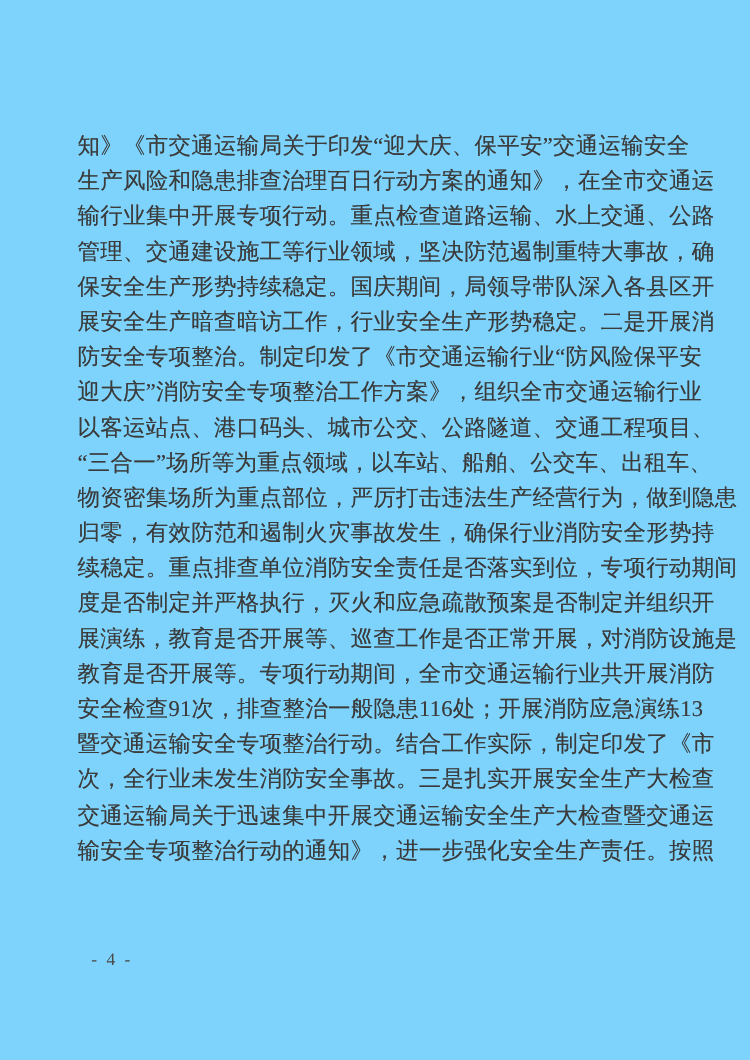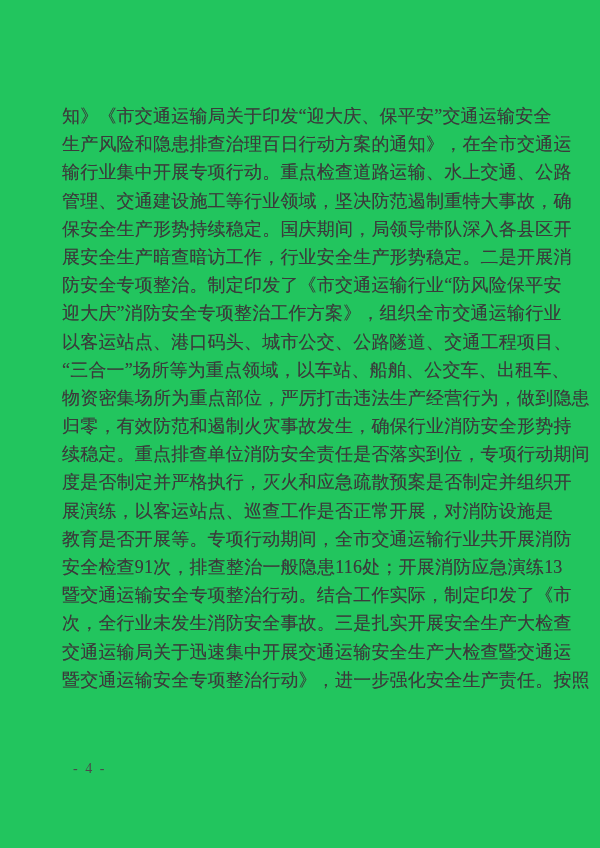--- a/index.html
+++ b/index.html
@@ -11,7 +11,7 @@
     position: relative;
     width: 600px;
     height: 848px;
-    background: #22c55e;
+    background: #7dd3fc;
     overflow: hidden;
     font-family: "Liberation Serif", "DejaVu Serif", serif;
   }

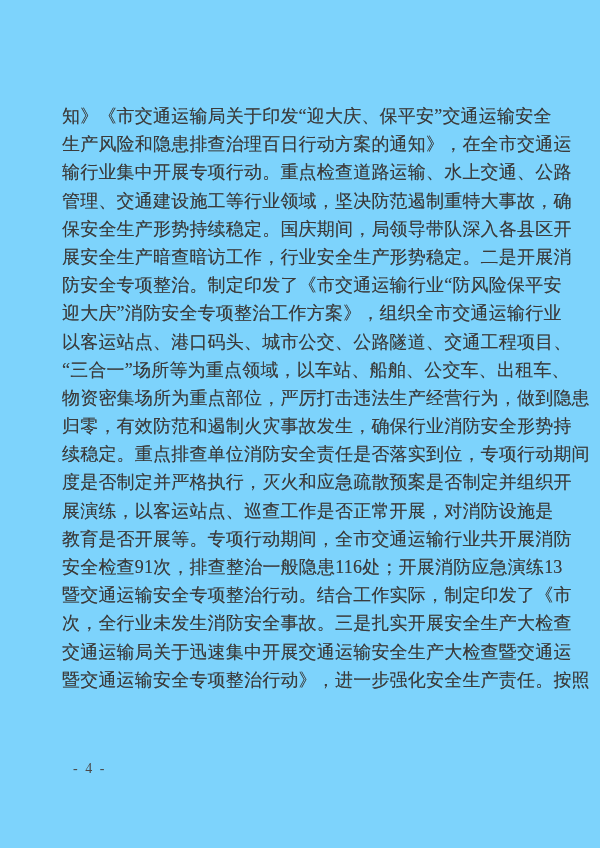--- a/index.html
+++ b/index.html
@@ -63,7 +63,7 @@
       <div class="line">归零，有效防范和遏制火灾事故发生，确保行业消防安全形势持</div>
       <div class="line">续稳定。重点排查单位消防安全责任是否落实到位，专项行动期间</div>
       <div class="line">度是否制定并严格执行，灭火和应急疏散预案是否制定并组织开</div>
-      <div class="line">展演练，以客运站点、巡查工作是否正常开展，对消防设施是</div>
+      <div class="line">展演练，教育是否开展等、巡查工作是否正常开展，对消防设施是</div>
       <div class="line">教育是否开展等。专项行动期间，全市交通运输行业共开展消防</div>
       <div class="line">安全检查91次，排查整治一般隐患116处；开展消防应急演练13</div>
       <div class="line">暨交通运输安全专项整治行动。结合工作实际，制定印发了《市</div>

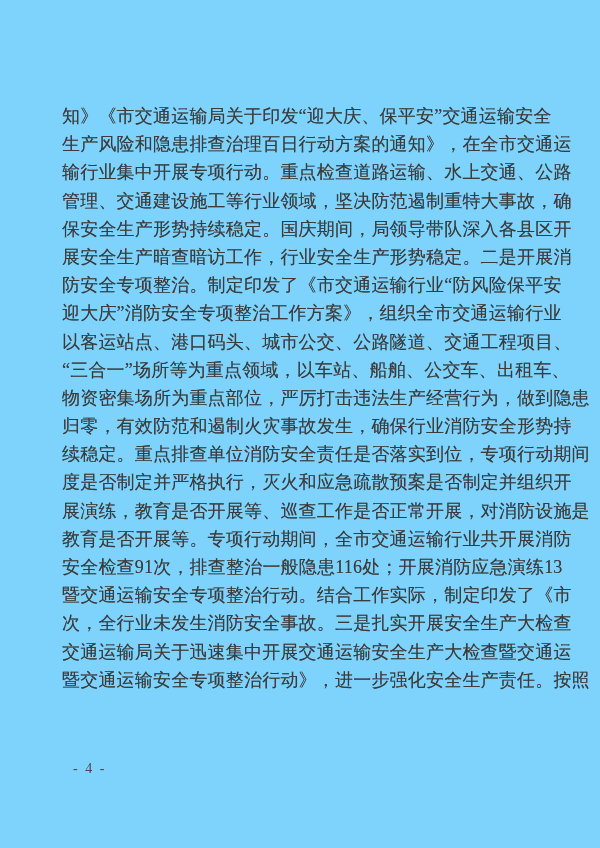--- a/index.html
+++ b/index.html
@@ -69,7 +69,7 @@
       <div class="line">暨交通运输安全专项整治行动。结合工作实际，制定印发了《市</div>
       <div class="line">次，全行业未发生消防安全事故。三是扎实开展安全生产大检查</div>
       <div class="line">交通运输局关于迅速集中开展交通运输安全生产大检查暨交通运</div>
-      <div class="line">暨交通运输安全专项整治行动》，进一步强化安全生产责任。按照</div>
+      <div class="line">输安全专项整治行动的通知》，进一步强化安全生产责任。按照</div>
     </div>
   <div class="page-number">- 4 -</div>
 </div>

